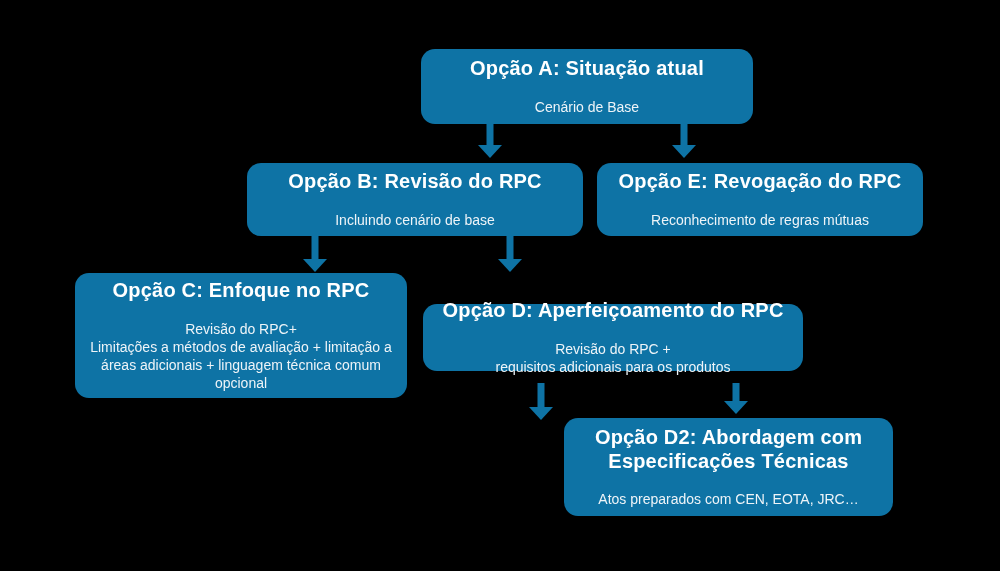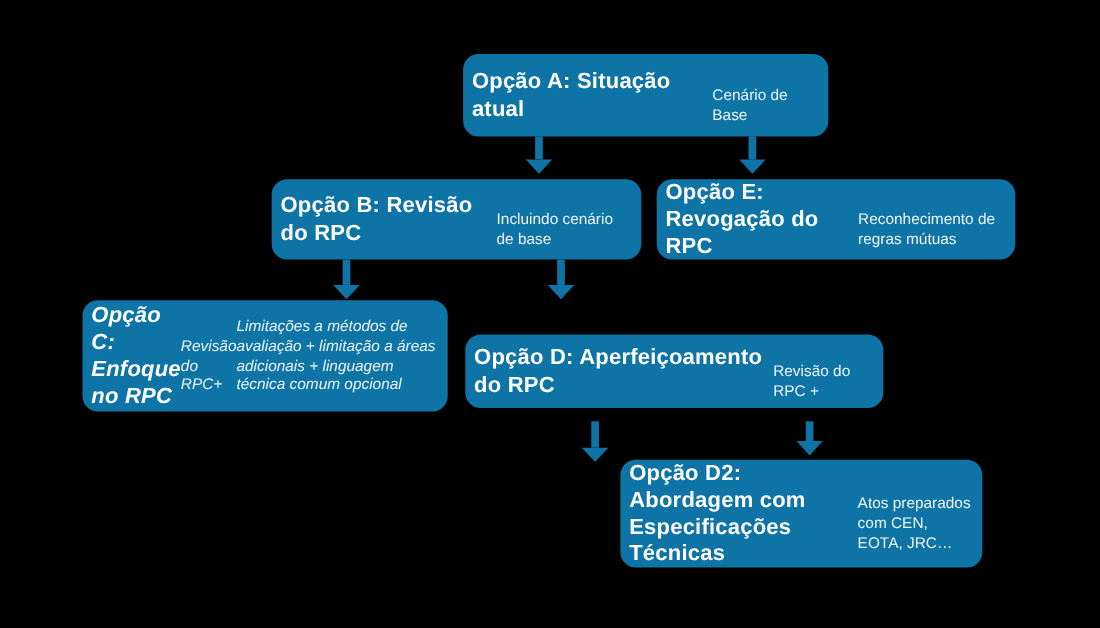--- a/index.html
+++ b/index.html
@@ -26,10 +26,10 @@
     border-radius: 14px;
     color: var(--title);
     display: flex;
-    flex-direction: row;
+    flex-direction: column;
     justify-content: center;
     align-items: center;
-    text-align: left;
+    text-align: center;
     box-sizing: border-box;
     padding: 0 8px;
   }

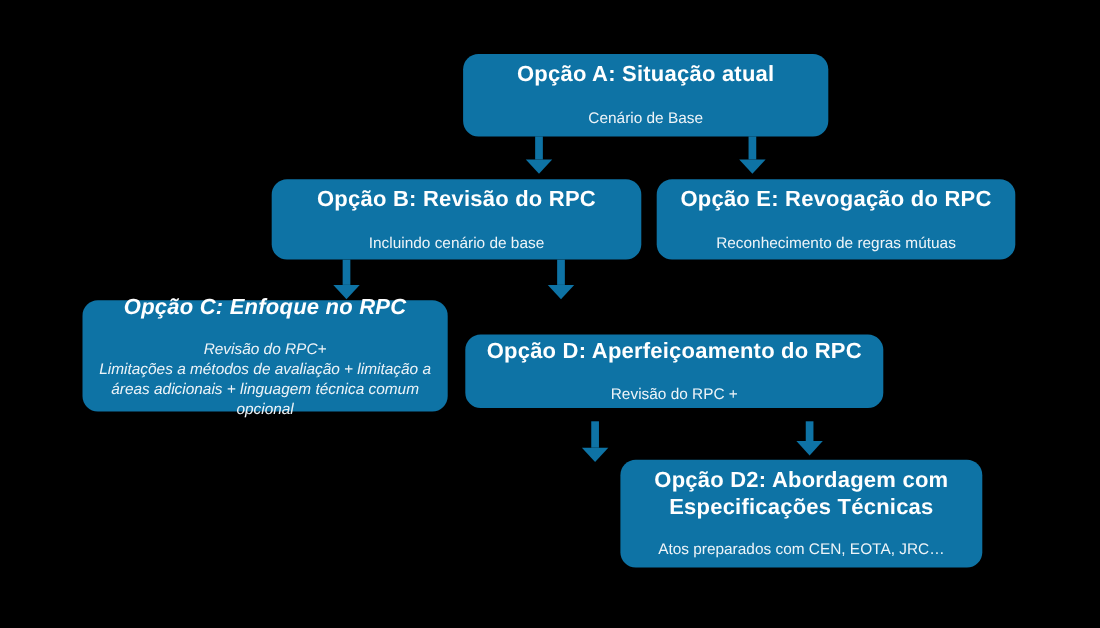--- a/index.html
+++ b/index.html
@@ -50,7 +50,7 @@
   #node-a  { left: 421px; top: 49px;  width: 332px; height: 75px;  }
   #node-b  { left: 247px; top: 163px; width: 336px; height: 73px;  }
   #node-e  { left: 597px; top: 163px; width: 326px; height: 73px;  }
-  #node-c  { left: 75px;  top: 273px; width: 332px; height: 101px; font-style: italic; }
+  #node-c  { left: 75px;  top: 273px; width: 332px; height: 125px; }
   #node-d  { left: 423px; top: 304px; width: 380px; height: 67px;  }
   #node-d1 { left: 197px; top: 430px; width: 375px; height: 73px;  }
   #node-d2 { left: 564px; top: 418px; width: 329px; height: 98px; }

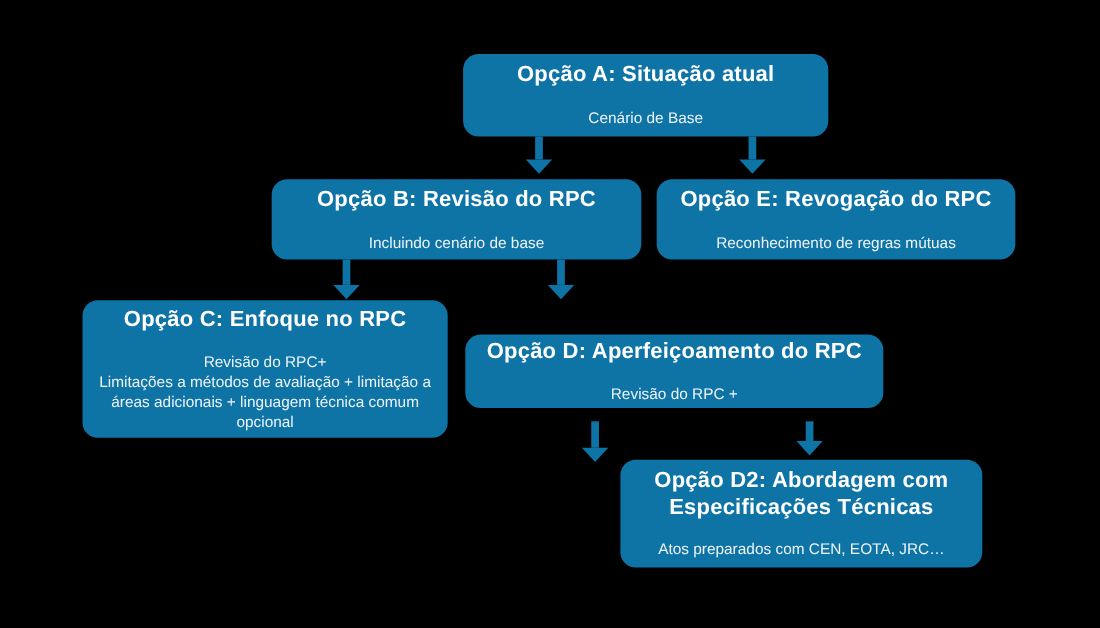--- a/index.html
+++ b/index.html
@@ -135,6 +135,7 @@
   <div class="node" id="node-d">
     <div class="title">Opção D: Aperfeiçoamento do RPC</div>
     <div class="subtitle">Revisão do RPC +</div>
+    <div class="subtitle" style="margin-top:0;">requisitos adicionais para os produtos</div>
   </div>
 
   <div class="arrow" id="arrow-d-d1">

